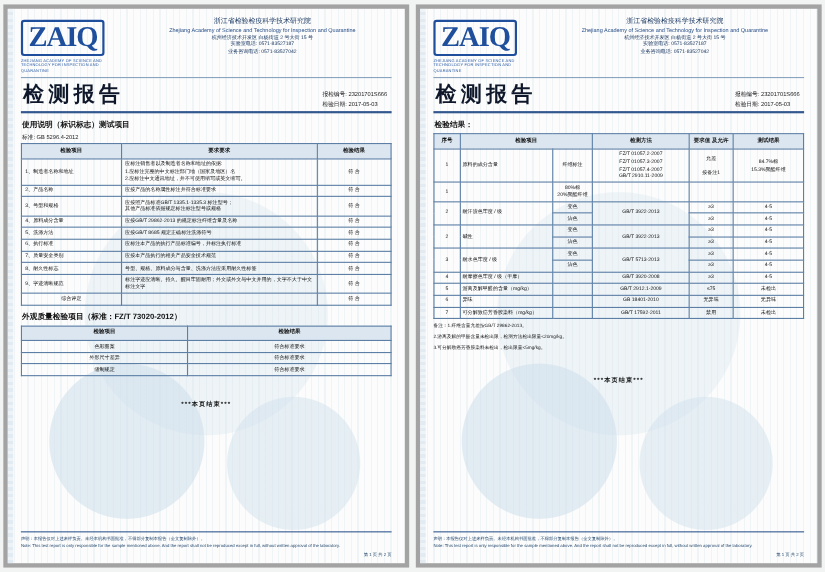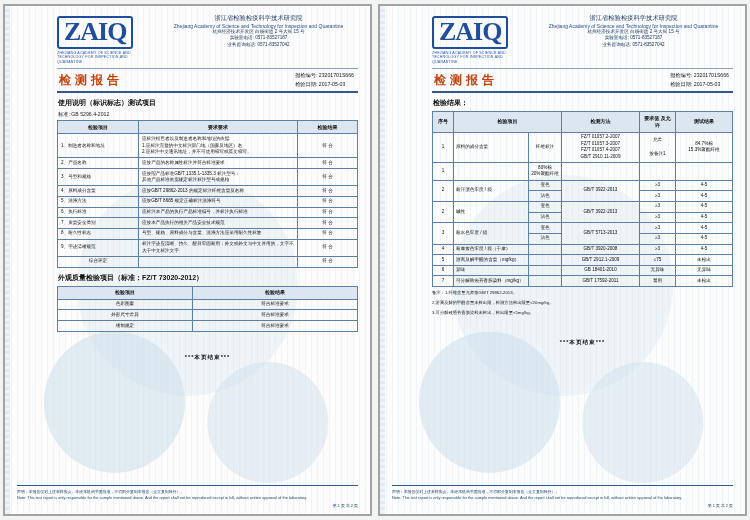--- a/index.html
+++ b/index.html
@@ -21,9 +21,8 @@
     position: relative;
     width: 369px; height: 512px;
     background: #fbfcfb;
-    border: 2px solid #a3a3a3;
+    border: 4px solid #a3a3a3;
     overflow: hidden;
-    padding-left: 40px;
   }
   
   .sheet::before {

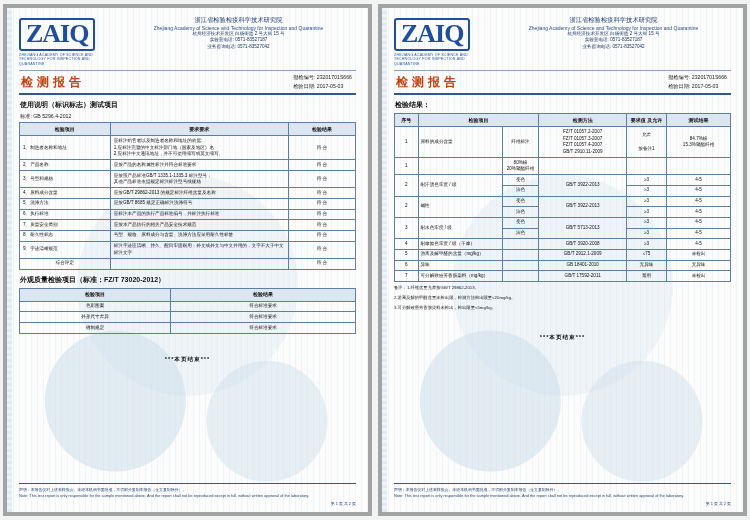--- a/index.html
+++ b/index.html
@@ -82,10 +82,10 @@
   }
   .big-title {
     font-family: "Liberation Serif", serif;
-    font-size: 12px;
+    font-size: 19px;
     font-weight: bold;
     letter-spacing: 4px;
-    color: #c2410c;
+    color: #0f172a;
   }
   .rep-meta { text-align: left; font-size: 5.2px; color: #1b1b1b; line-height: 1.7; }
   .rep-meta div { white-space: nowrap; }

